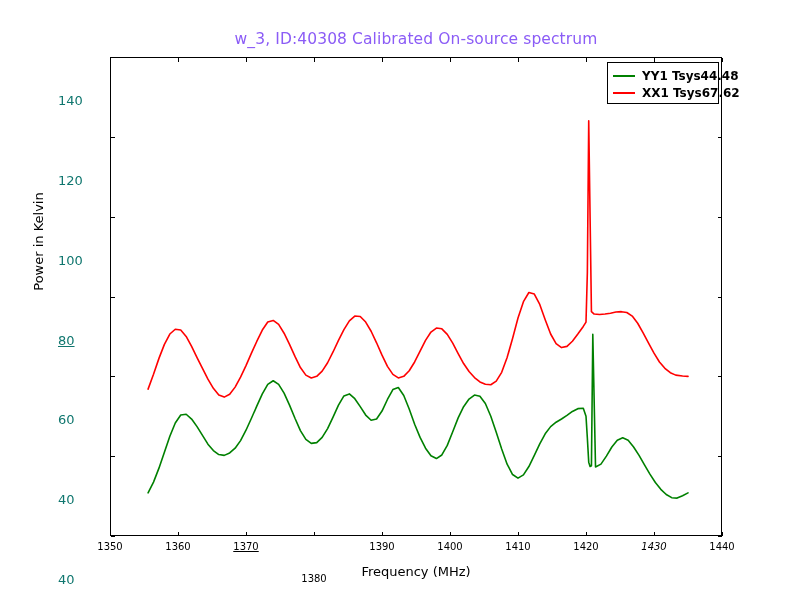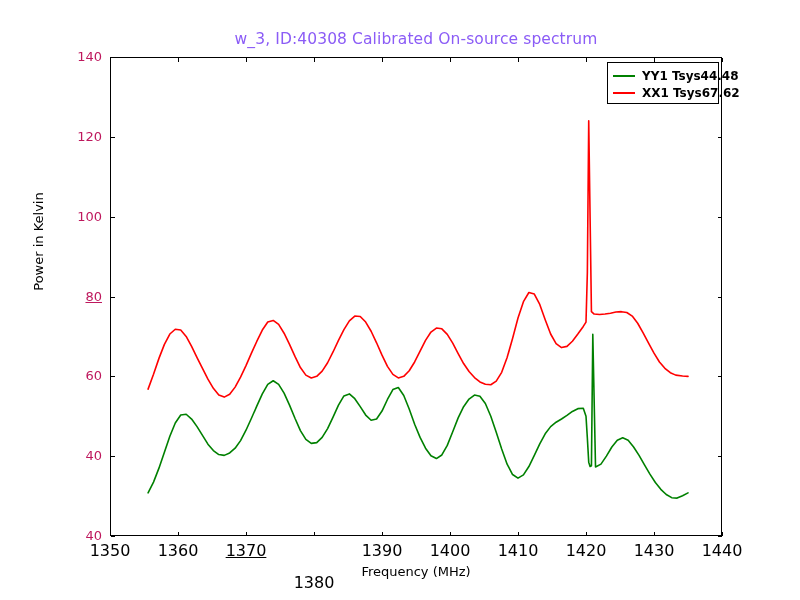--- a/index.html
+++ b/index.html
@@ -19,7 +19,7 @@
     transform:rotate(-90deg);transform-origin:center center;}
 
   .xtick-label{position:absolute;font-size:16px;color:#000;text-align:center;width:60px;top:541px;}
-  .ytick-label{position:absolute;font-size:13px;color:#be185d;text-align:right;width:44px;height:14px;}
+  .ytick-label{position:absolute;font-size:13px;color:#0f766e;text-align:left;width:44px;height:14px;margin-top:44px;}
 
   .tick-x{position:absolute;width:1px;height:4px;background:#000;top:532px;}
   .tick-x-top{position:absolute;width:1px;height:4px;background:#000;top:58px;}

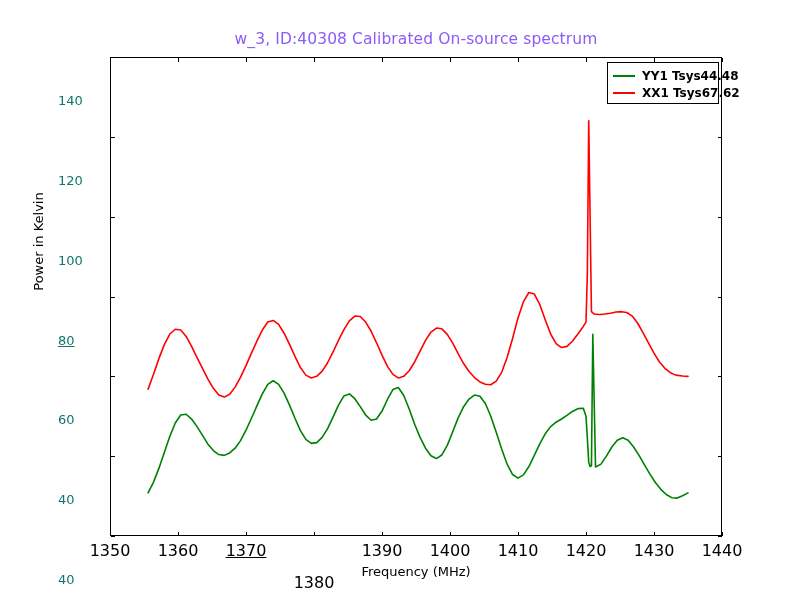--- a/index.html
+++ b/index.html
@@ -18,7 +18,7 @@
   .ylabel{position:absolute;left:-62px;top:234px;width:200px;text-align:center;font-size:13px;color:#000;
     transform:rotate(-90deg);transform-origin:center center;}
 
-  .xtick-label{position:absolute;font-size:16px;color:#000;text-align:center;width:60px;top:541px;}
+  .xtick-label{position:absolute;font-size:10px;color:#000;text-align:center;width:60px;top:541px;}
   .ytick-label{position:absolute;font-size:13px;color:#0f766e;text-align:left;width:44px;height:14px;margin-top:44px;}
 
   .tick-x{position:absolute;width:1px;height:4px;background:#000;top:532px;}

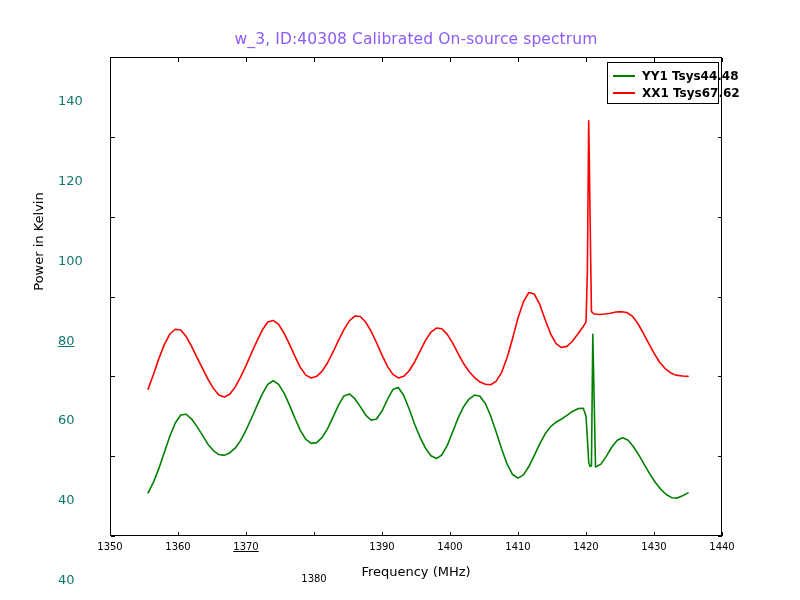--- a/index.html
+++ b/index.html
@@ -89,7 +89,7 @@
     <div class="xtick-label" style="left: 556px;">1420</div>
     <div class="tick-x" style="left: 654px;"></div>
     <div class="tick-x-top" style="left: 654px;"></div>
-    <div class="xtick-label" style="left: 624px;">1430</div>
+    <div class="xtick-label" style="left: 624px; font-style: italic;">1430</div>
     <div class="tick-x" style="left: 722px;"></div>
     <div class="tick-x-top" style="left: 722px;"></div>
     <div class="xtick-label" style="left: 692px;">1440</div>

